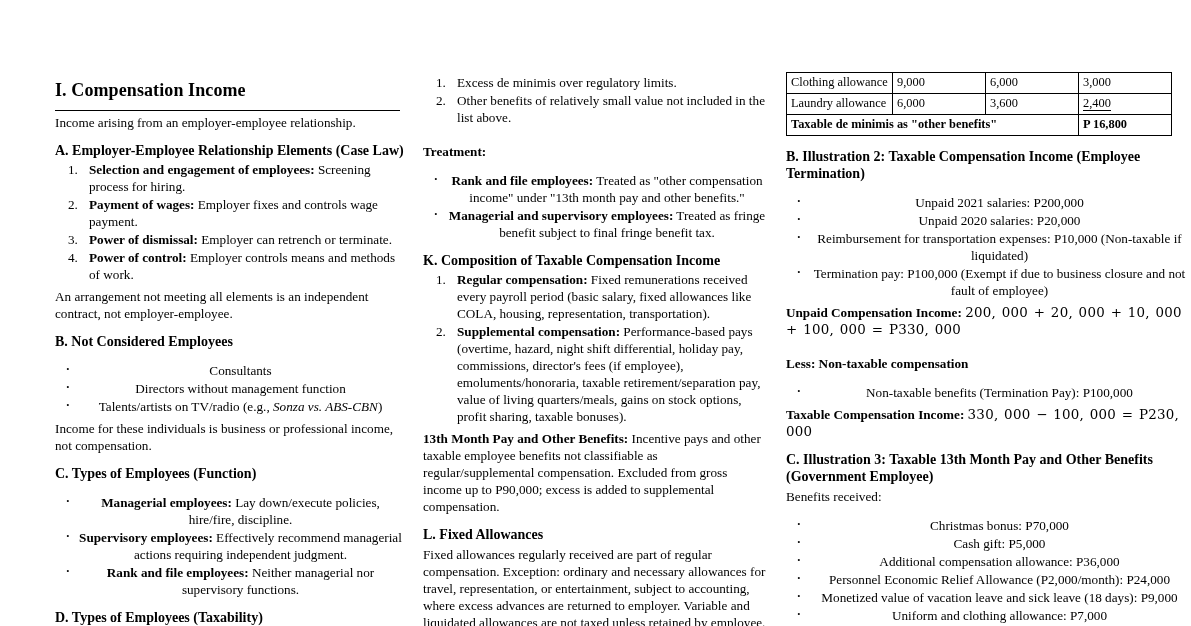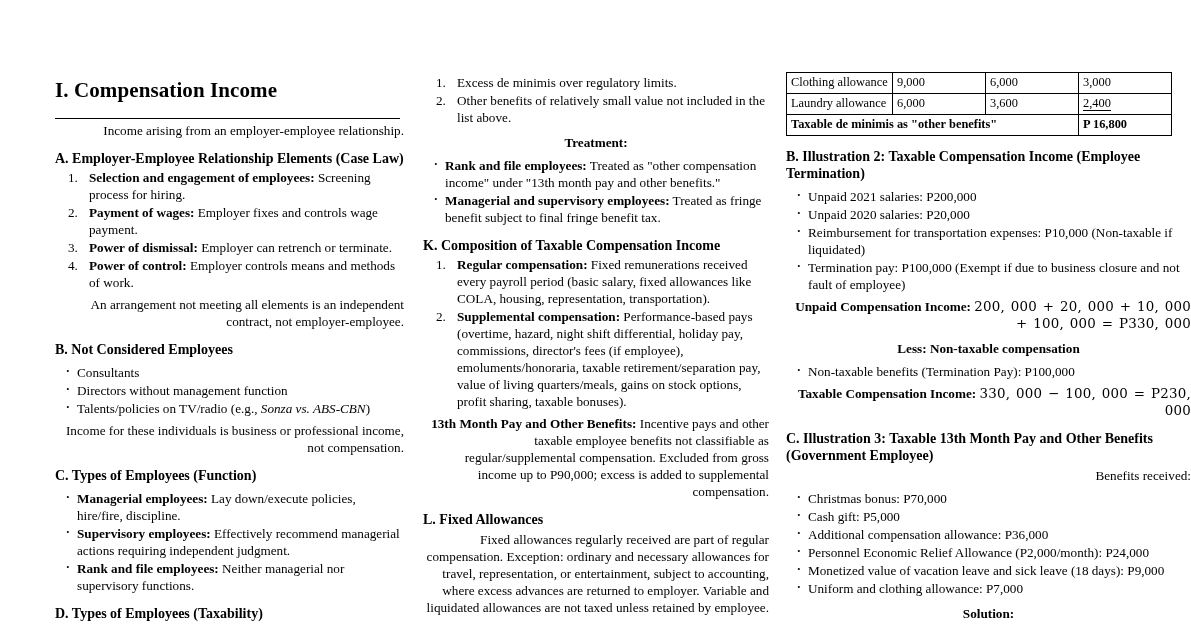--- a/index.html
+++ b/index.html
@@ -35,11 +35,11 @@
   .col-3 { width: 422px; padding: 72px 0 0 17px; }
 
   .h1 {
-    font-size: 21px;
+    font-size: 18px;
     font-weight: bold;
     line-height: 20px;
     margin: 0 0 3px 0;
-    padding-bottom: 18px;
+    padding-bottom: 10px;
     border-bottom: 1.6px solid #000;
     width: 345px;
     letter-spacing: 0.1px;

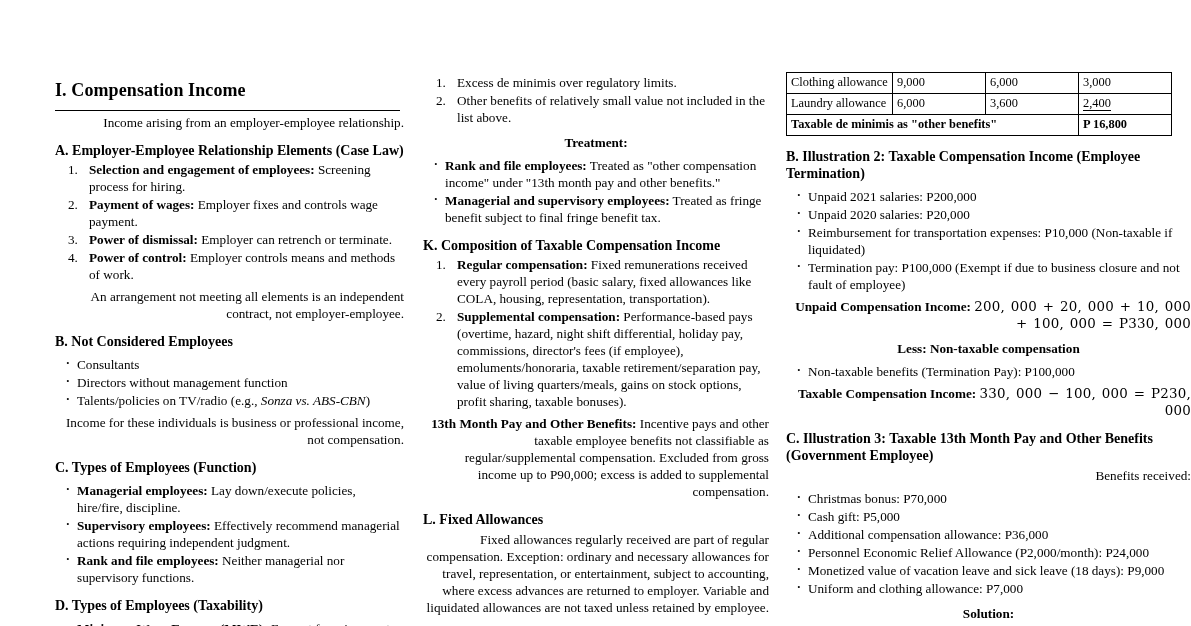--- a/index.html
+++ b/index.html
@@ -55,7 +55,6 @@
     font-size: 13.2px;
     line-height: 17px;
     margin: 5px 0 5px 0;
-    text-align: right;
   }
   .para.nm { margin-top: 3px; }
   .lbl {

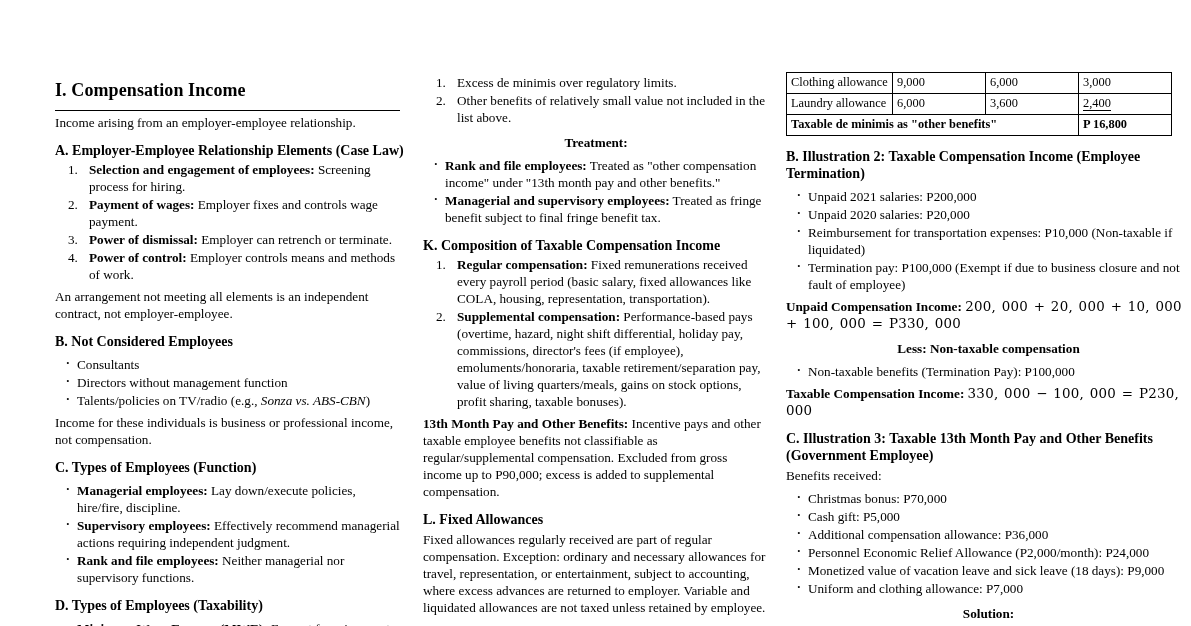--- a/index.html
+++ b/index.html
@@ -61,8 +61,7 @@
     font-size: 13.2px;
     line-height: 17px;
     font-weight: bold;
-    margin: 8px 0 3px 0;
-    text-align: center;
+    margin: 17px 0 3px 0;
   }
   ul.blist {
     list-style: none;

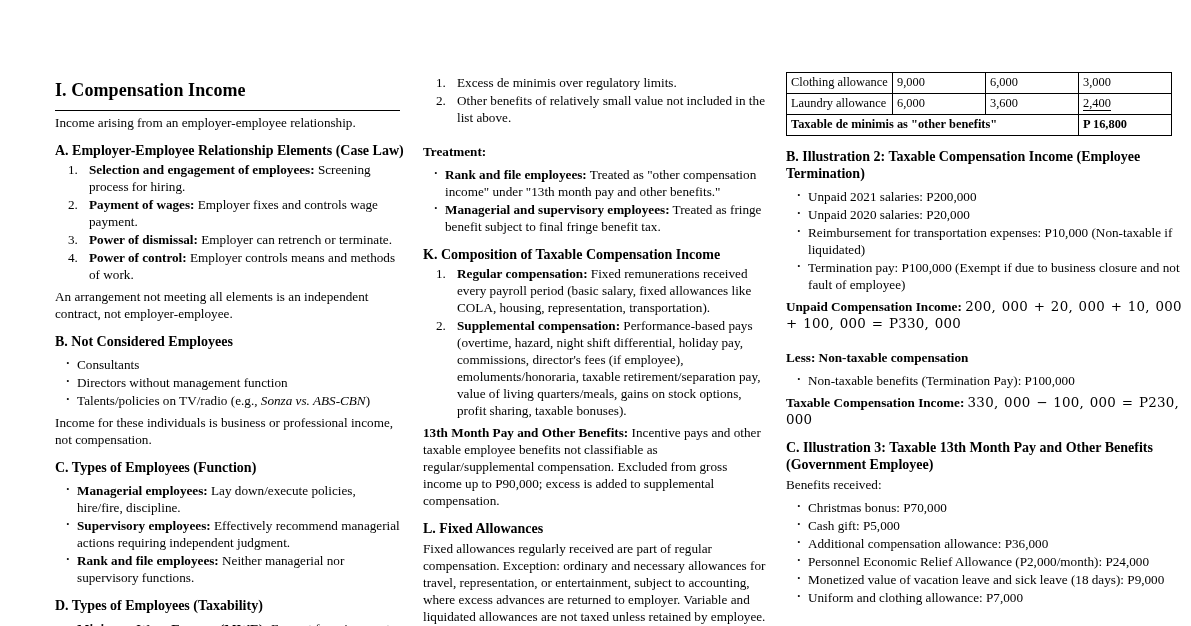--- a/index.html
+++ b/index.html
@@ -65,8 +65,9 @@
   }
   ul.blist {
     list-style: none;
-    margin: 6px 0 4px 0;
+    margin: 12px 0 4px 0;
     padding: 0 0 0 9px;
+    text-align: center;
   }
   ul.blist > li {
     position: relative;

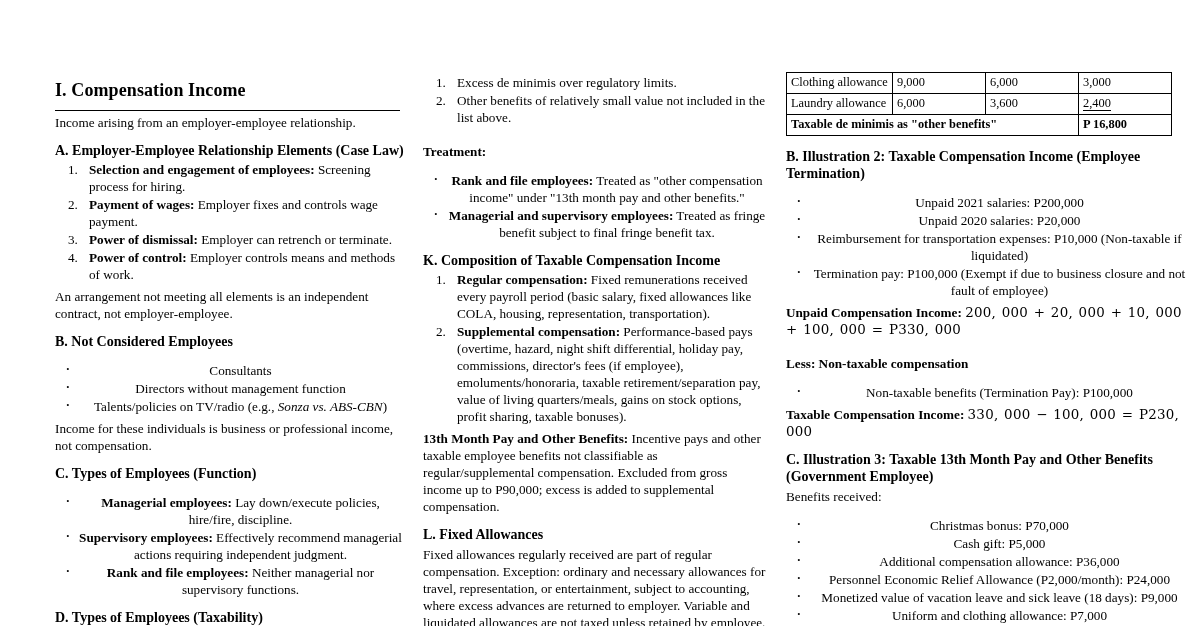--- a/index.html
+++ b/index.html
@@ -163,7 +163,7 @@
       <ul class="blist">
         <li>Consultants</li>
         <li>Directors without management function</li>
-        <li><span>Talents/policies on TV/radio (e.g., </span><i>Sonza vs. ABS-CBN</i><span>)</span></li>
+        <li><span>Talents/artists on TV/radio (e.g., </span><i>Sonza vs. ABS-CBN</i><span>)</span></li>
       </ul>
       <div class="para">Income for these individuals is business or professional income, not compensation.</div>
 

